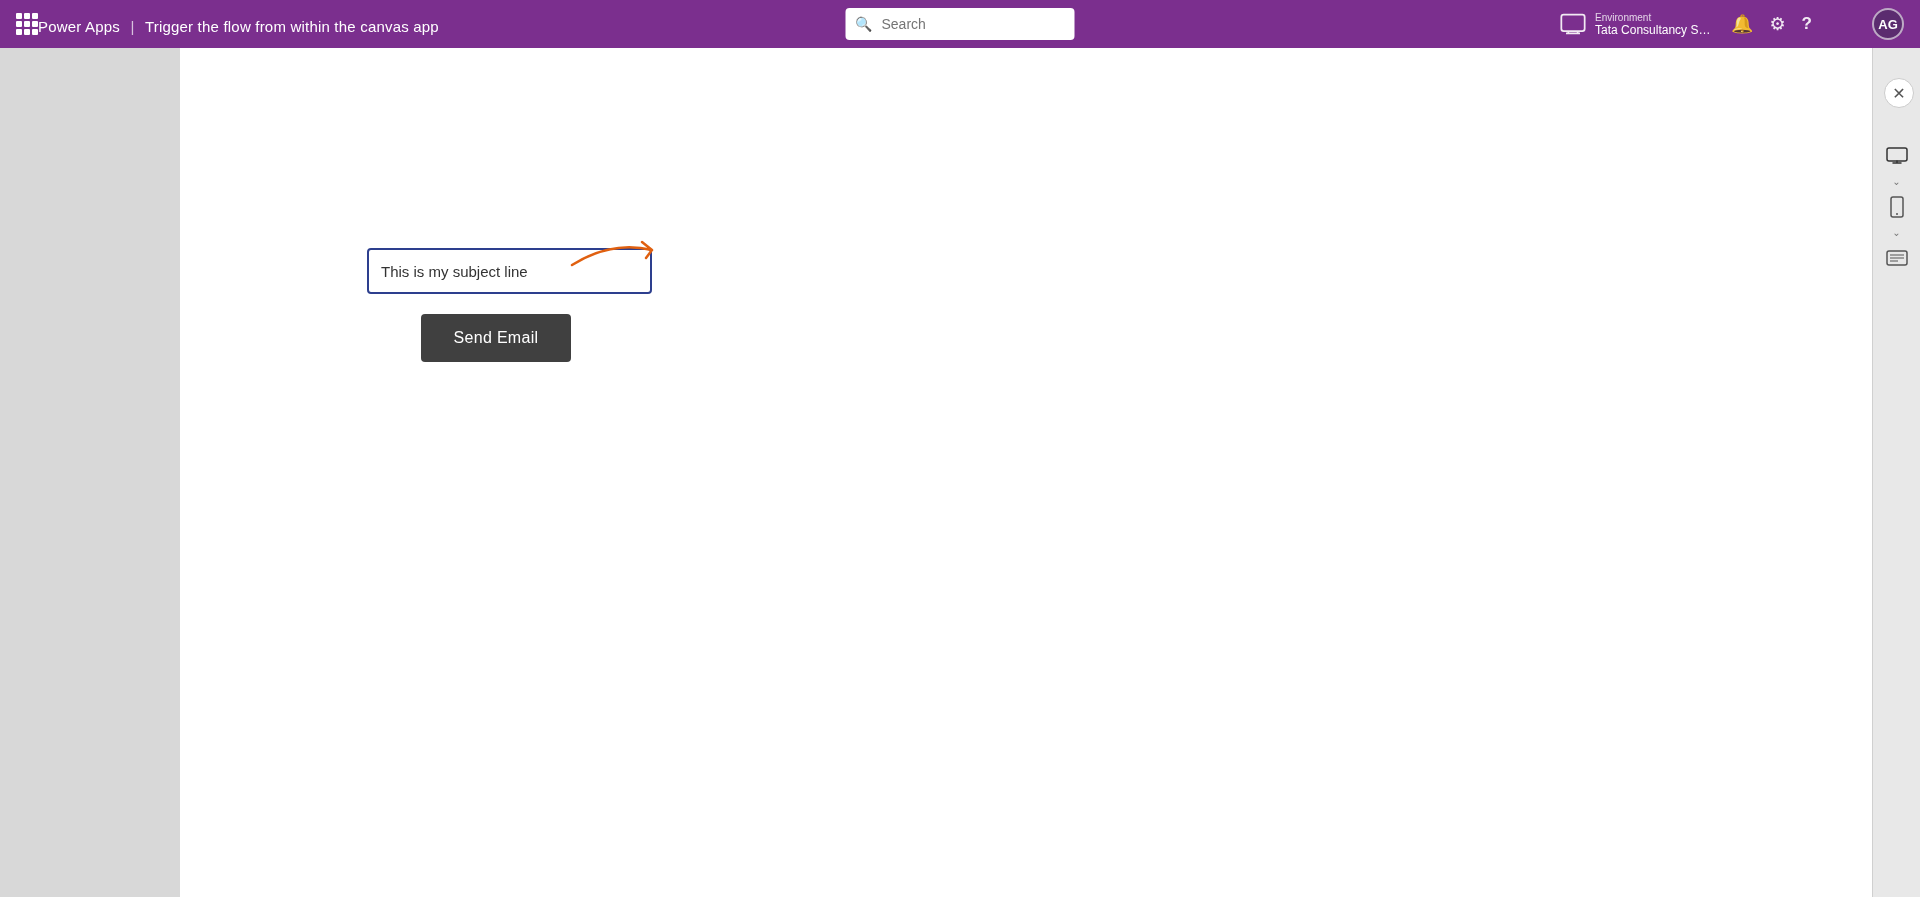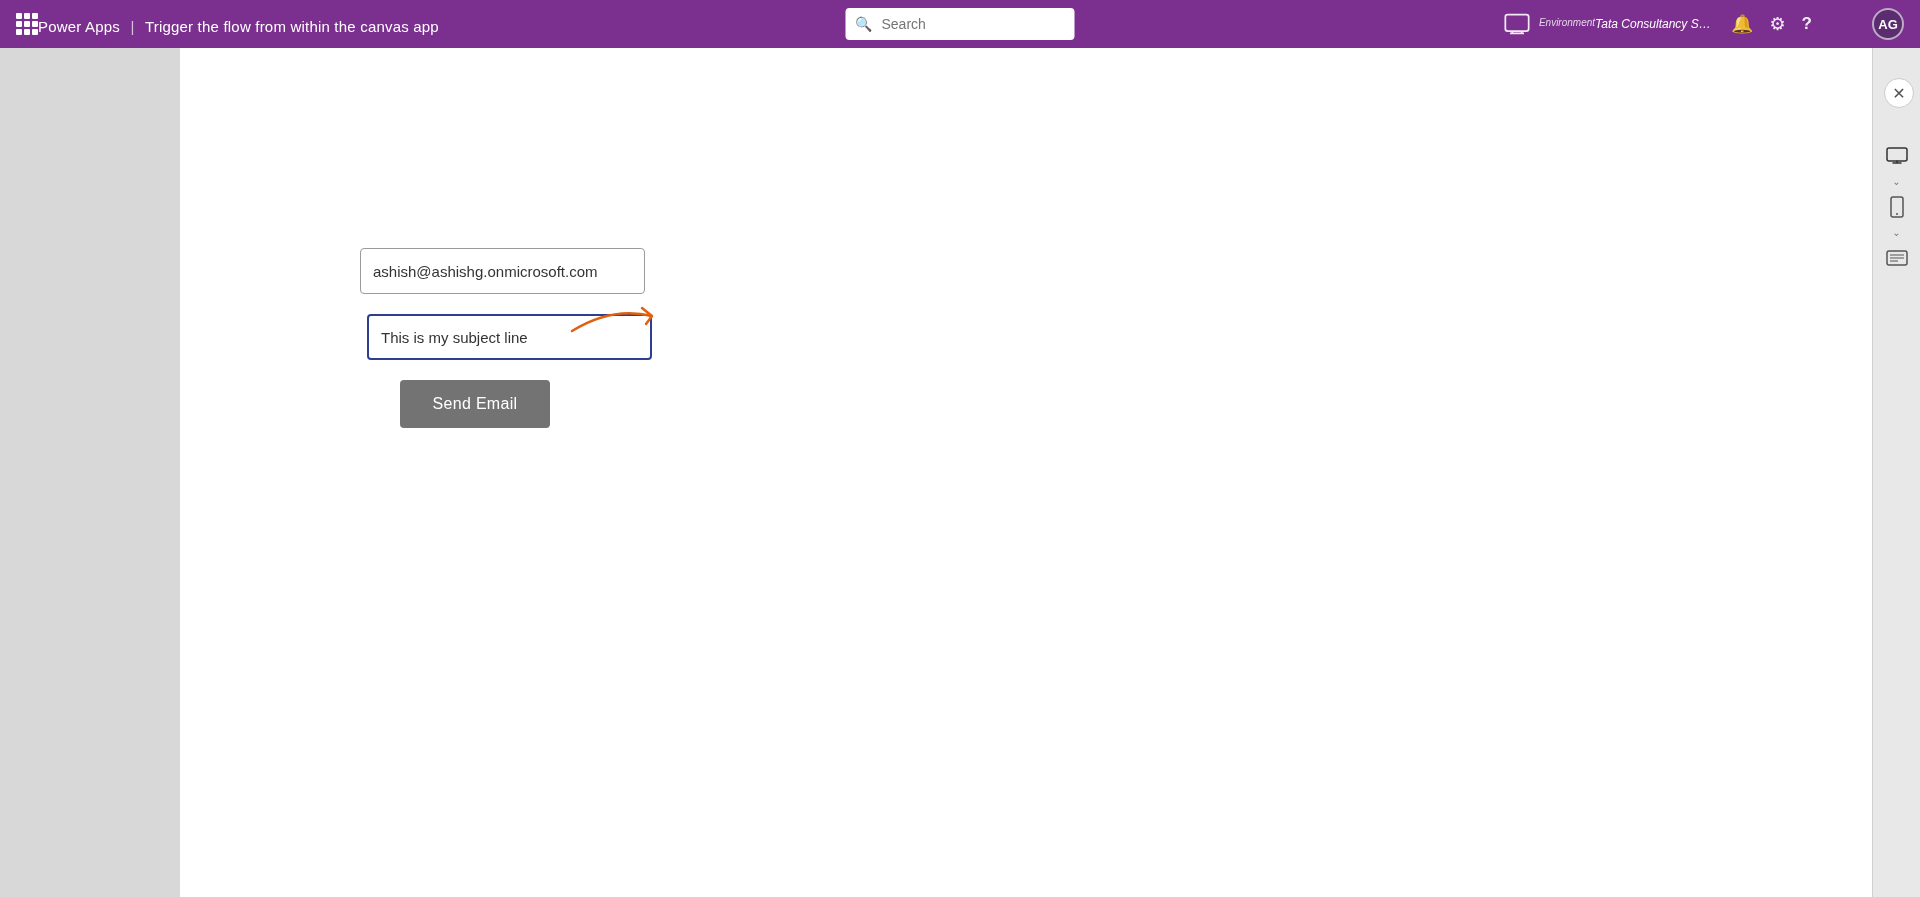--- a/index.html
+++ b/index.html
@@ -98,8 +98,7 @@
     }
     .env-text {
       display: flex;
-      flex-direction: row;
-      font-style: italic;
+      flex-direction: column;
     }
     .env-label {
       font-size: 10px;

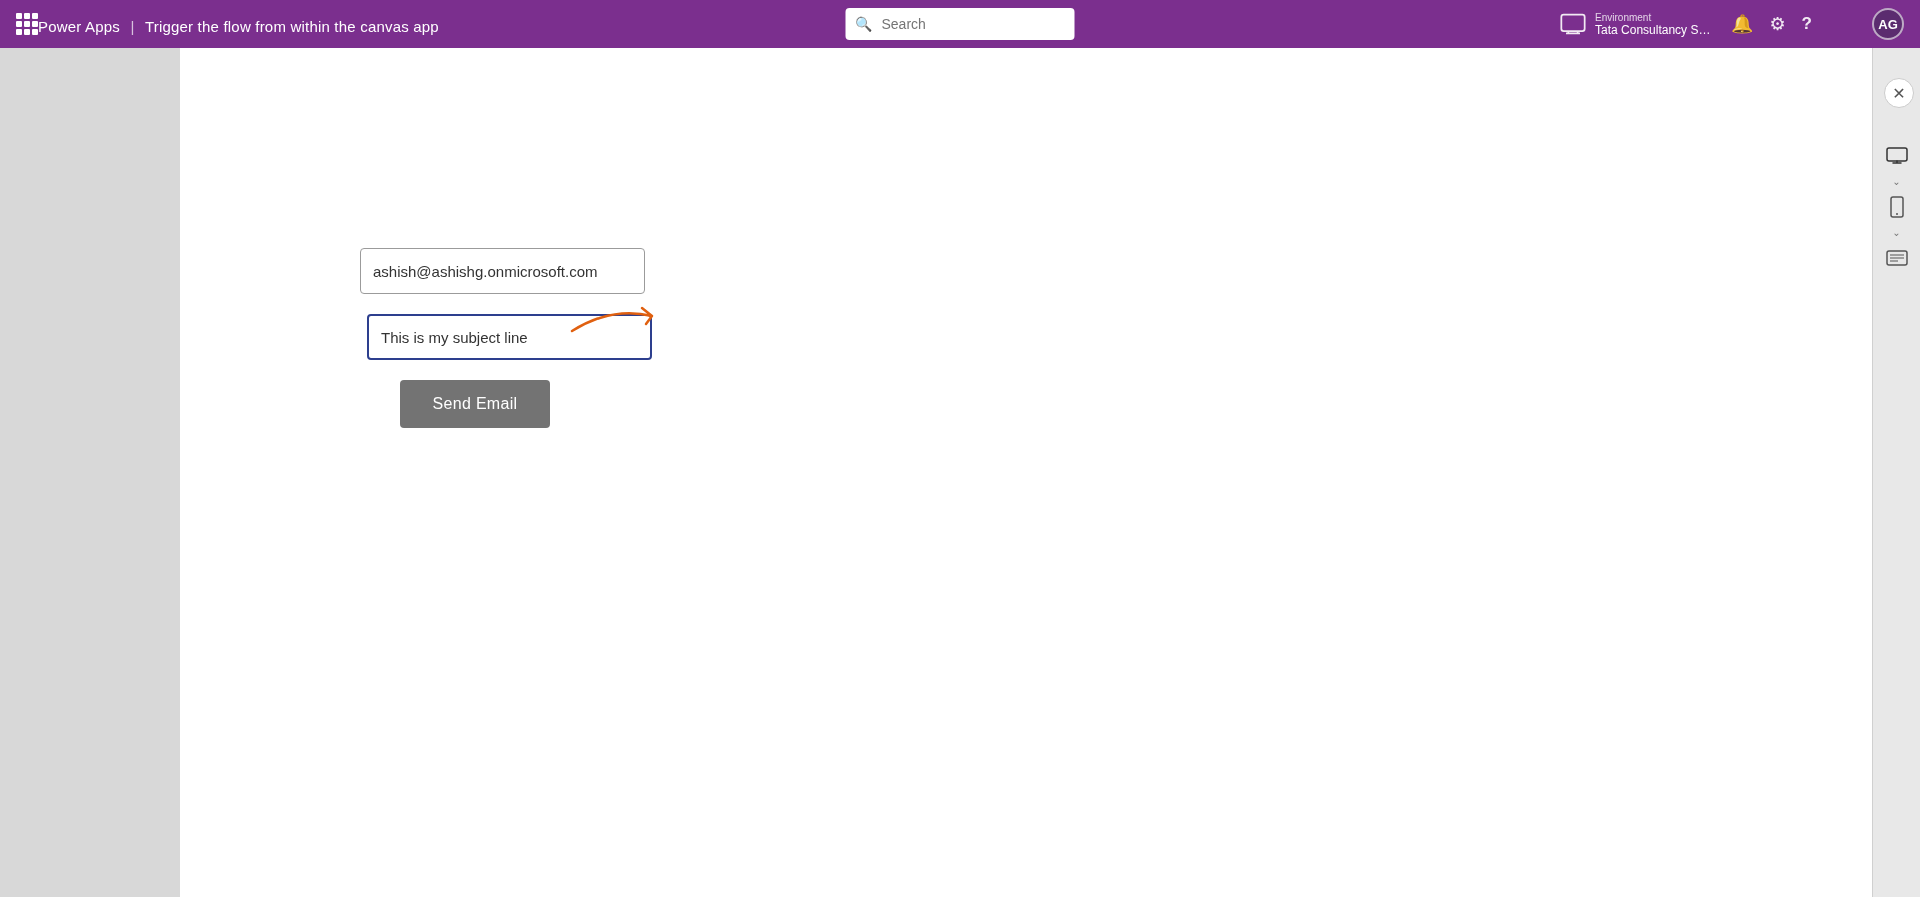--- a/index.html
+++ b/index.html
@@ -320,7 +320,6 @@
   <main class="center-canvas">
     <div class="canvas-form">
 
-      <input type="email" class="form-input" value="ashish@ashishg.onmicrosoft.com" style="">
 
       <div class="subject-wrapper">
         <input type="text" class="form-input subject-active" value="This is my subject line" style="">

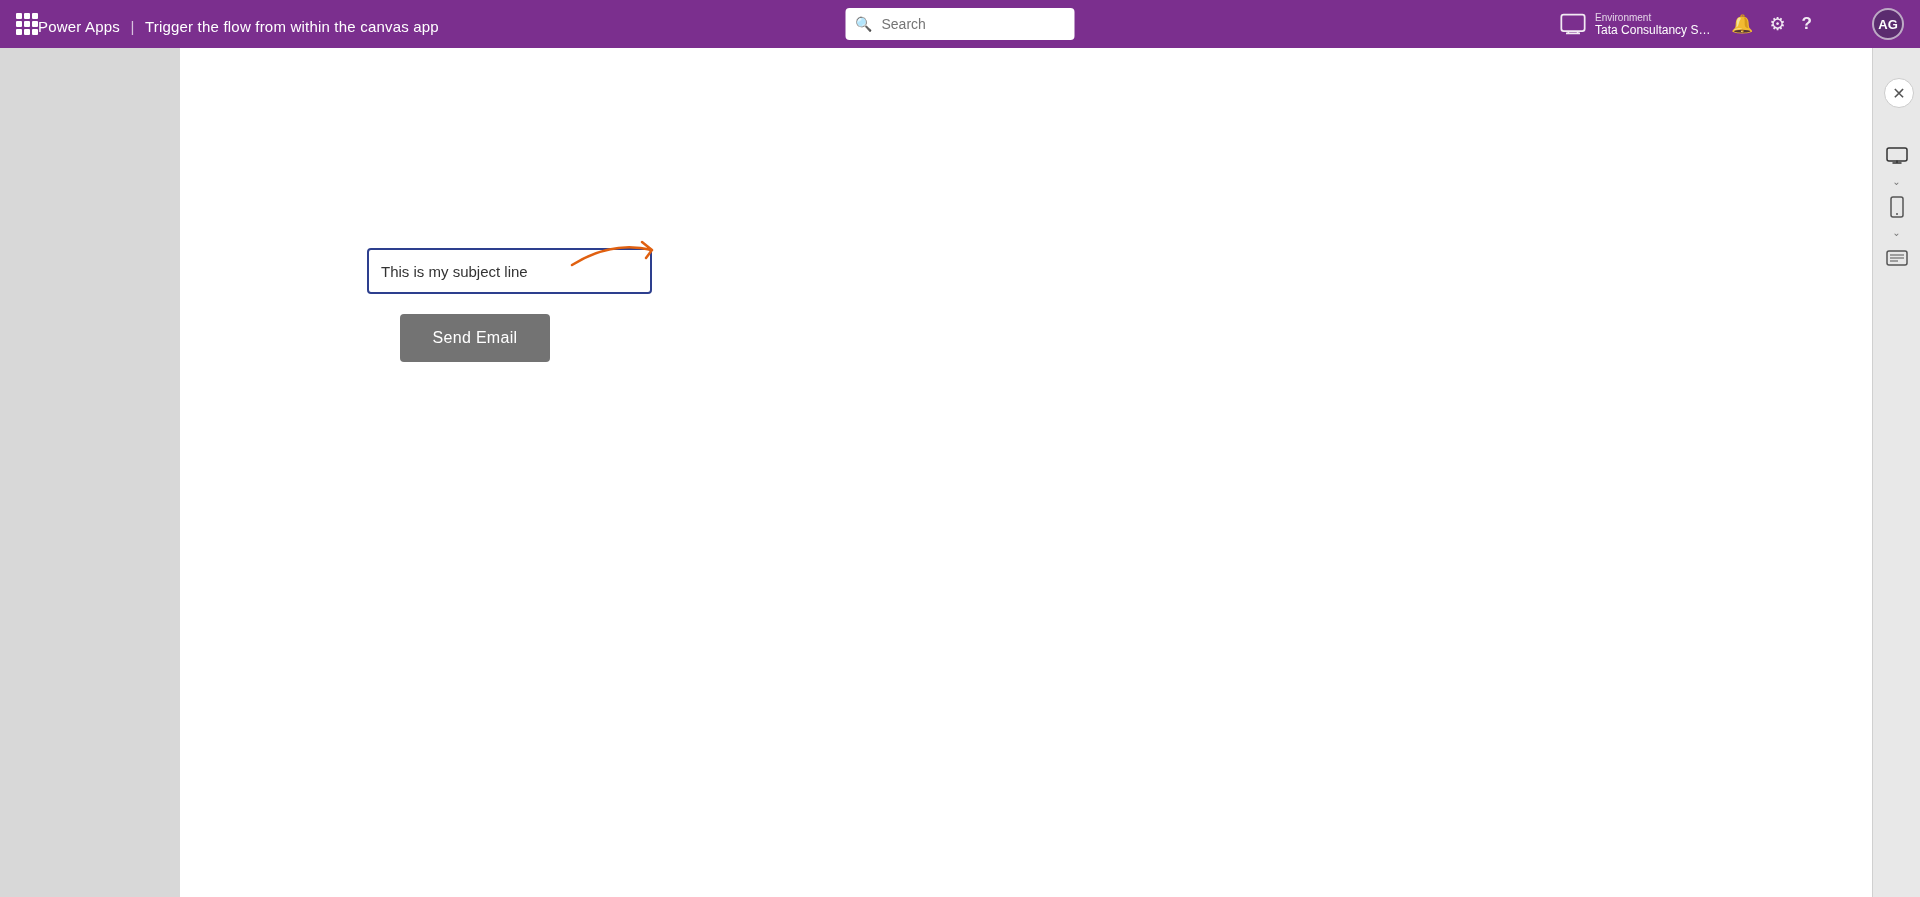--- a/index.html
+++ b/index.html
@@ -185,14 +185,14 @@
     .send-email-btn {
       width: 150px;
       height: 48px;
-      background: #737373;
+      background: #404040;
       color: white;
       border: none;
       border-radius: 4px;
       font-size: 16px;
       font-weight: 500;
       cursor: pointer;
-      margin-left: 40px;
+      margin-left: 61px;
       letter-spacing: 0.3px;
     }
 

